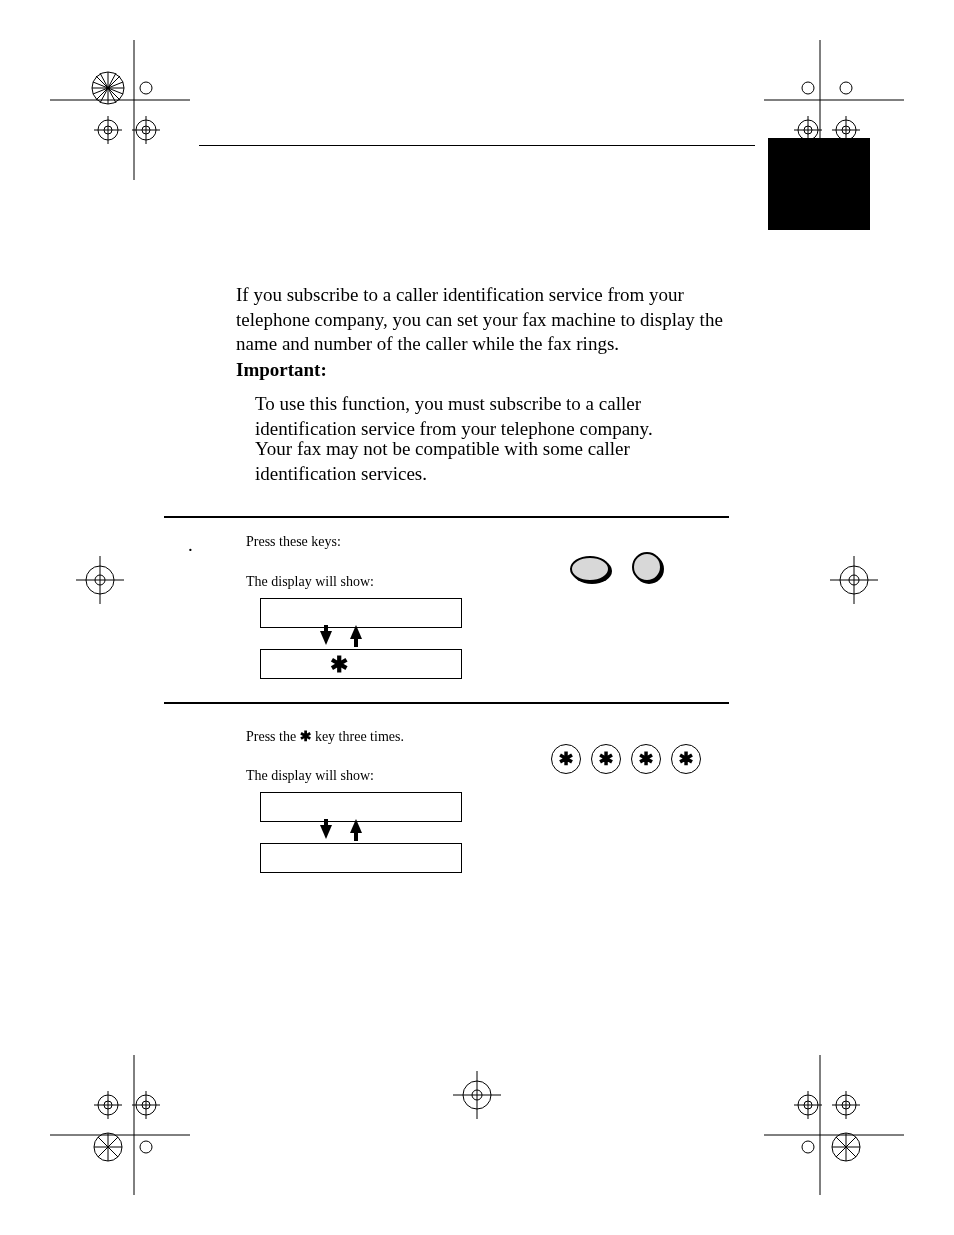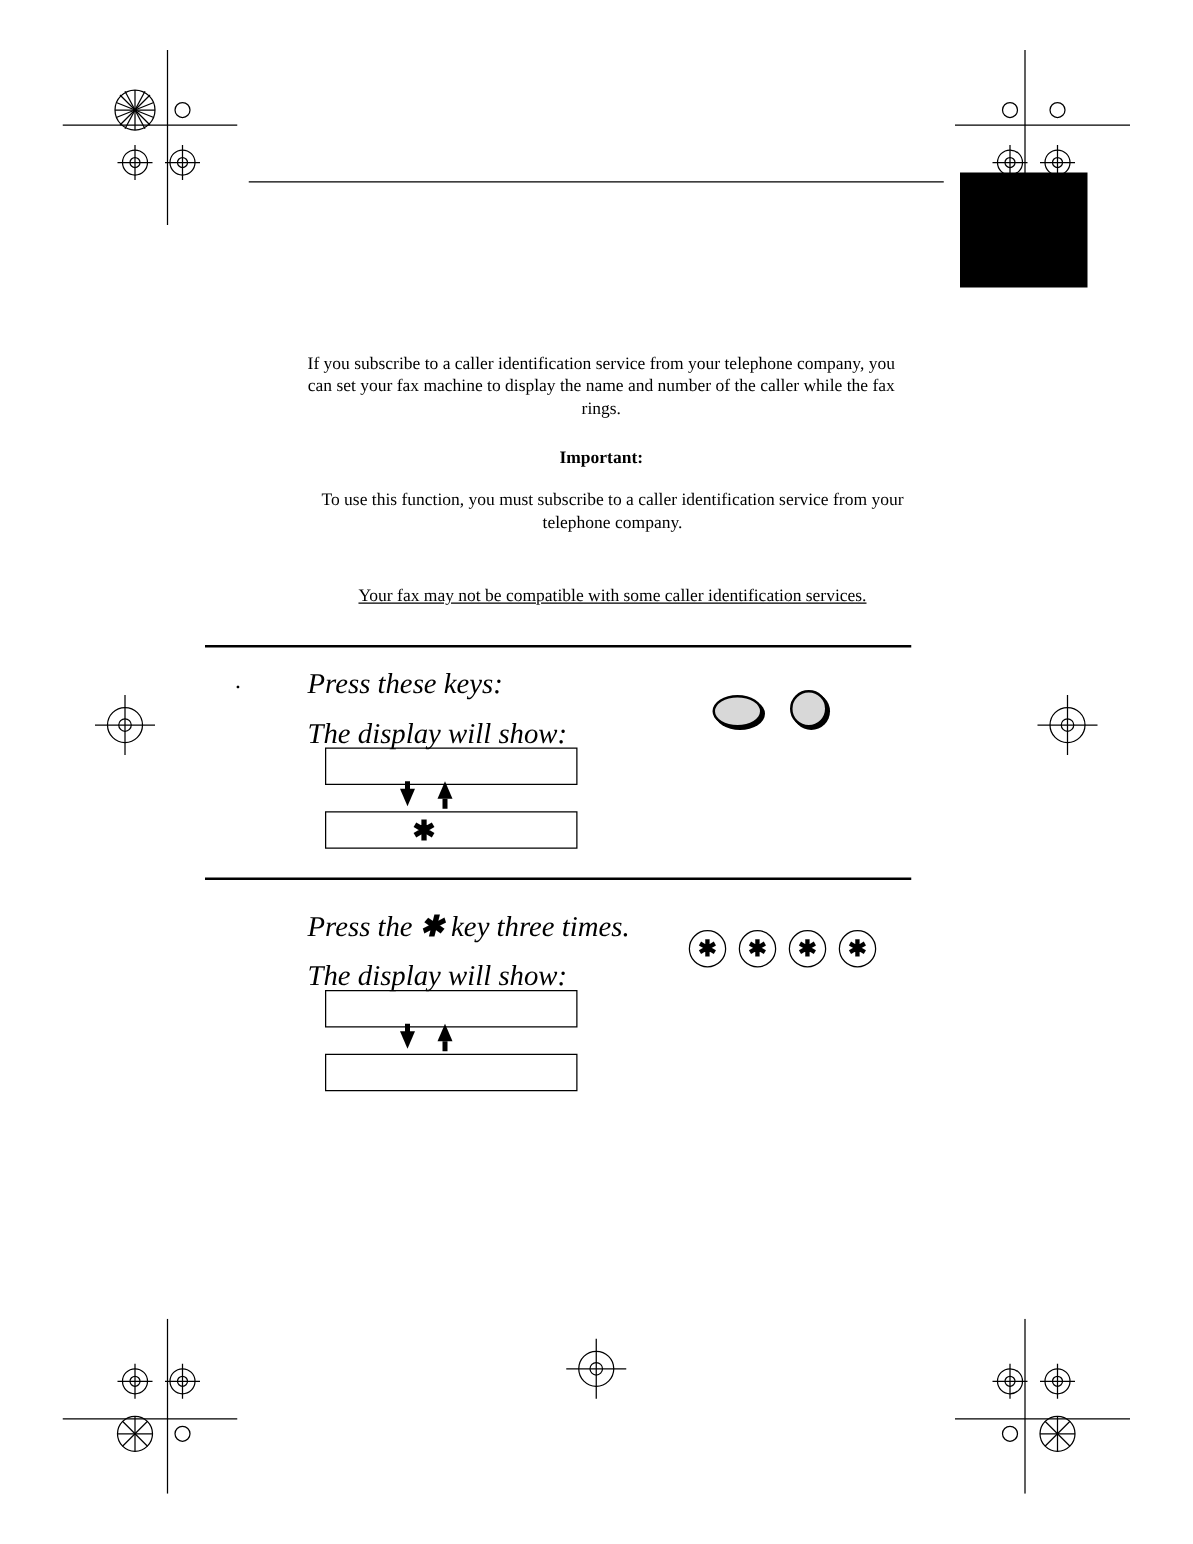--- a/index.html
+++ b/index.html
@@ -6,7 +6,7 @@
   .page{position:relative;width:954px;height:1235px;margin:0 auto;}
   .black-tab{position:absolute;top:138px;right:84px;width:102px;height:92px;background:#000;}
   .hr-top{position:absolute;left:199px;top:145px;width:556px;border-top:1.5px solid #000;}
-  .body-text{position:absolute;left:236px;width:490px;font-size:14px;line-height:1.3;text-align:center;}
+  .body-text{position:absolute;left:236px;width:490px;font-size:19px;line-height:1.3;}
   .p1{top:283px;}
   .imp{top:358px;font-weight:bold;}
   .p2{top:392px;left:255px;width:470px;}

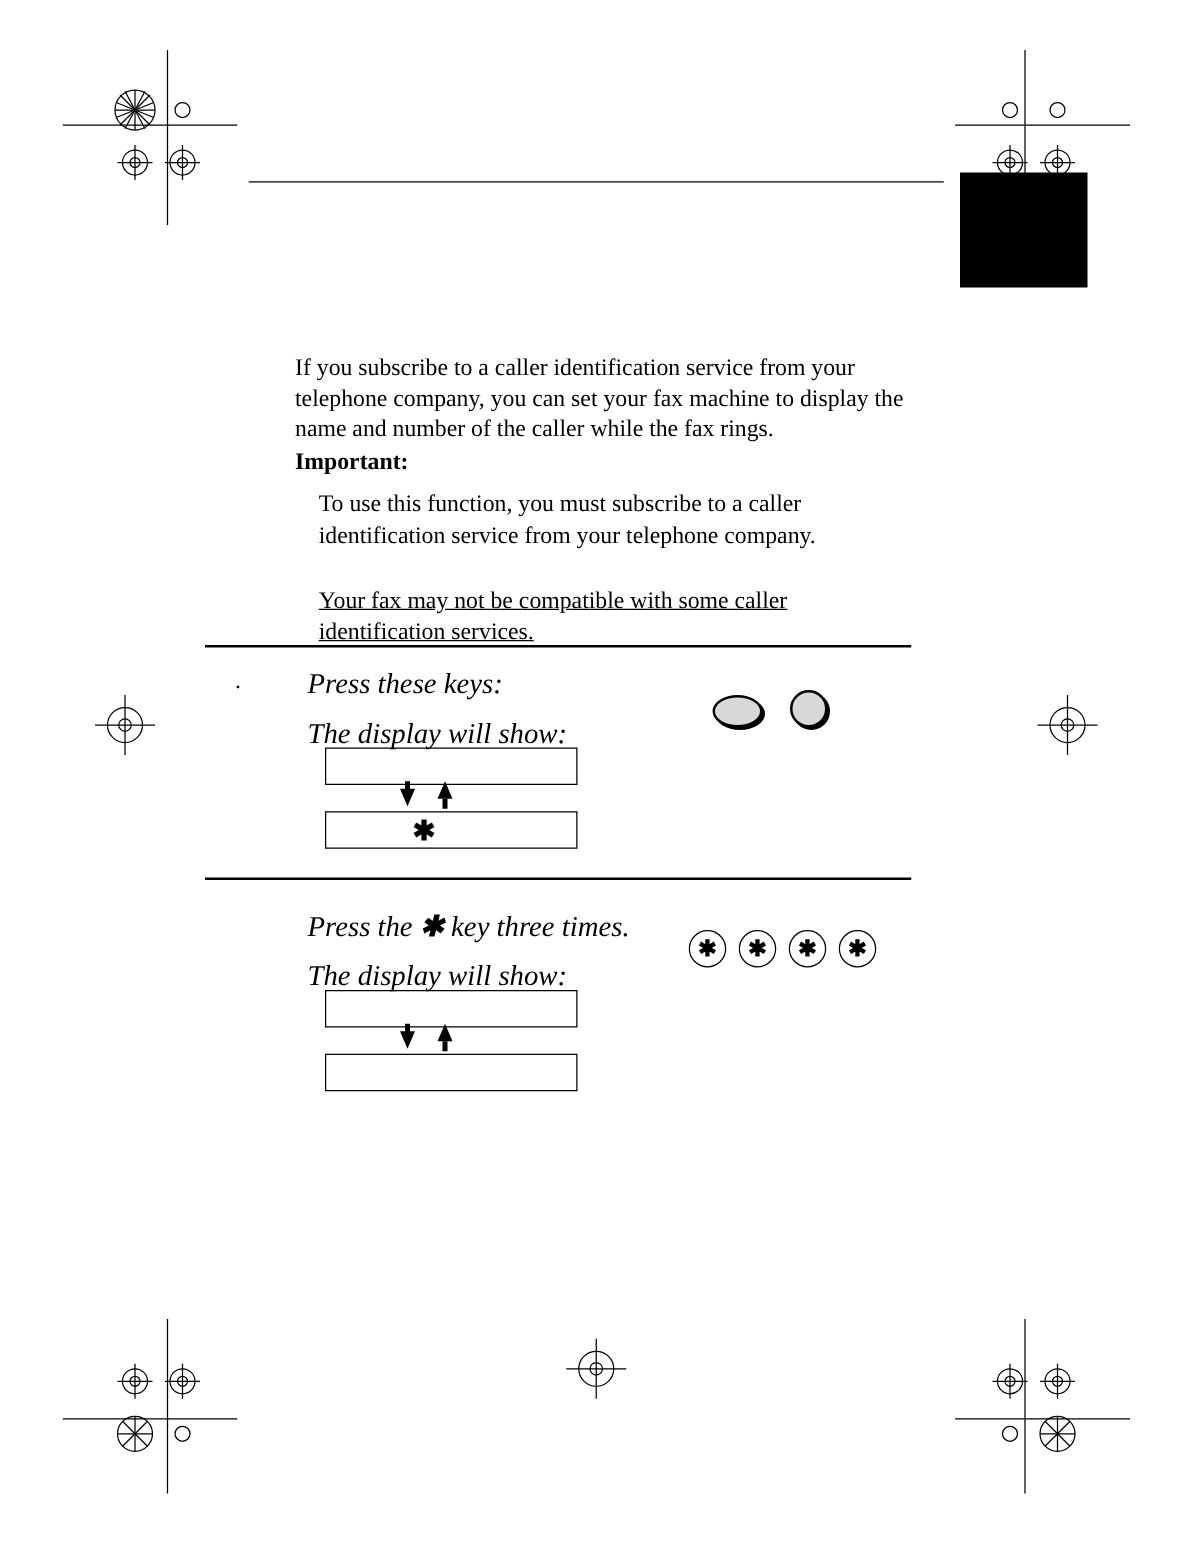--- a/index.html
+++ b/index.html
@@ -10,7 +10,7 @@
   .p1{top:283px;}
   .imp{top:358px;font-weight:bold;}
   .p2{top:392px;left:255px;width:470px;}
-  .p3{top:469px;left:255px;width:470px;text-decoration:underline;}
+  .p3{top:437px;left:255px;width:470px;}
   .hr-mid{position:absolute;left:164px;top:516px;width:565px;border-top:2px solid #000;}
   .step-num{position:absolute;left:188px;font-size:19px;}
   .step-num.s1{top:534px;}

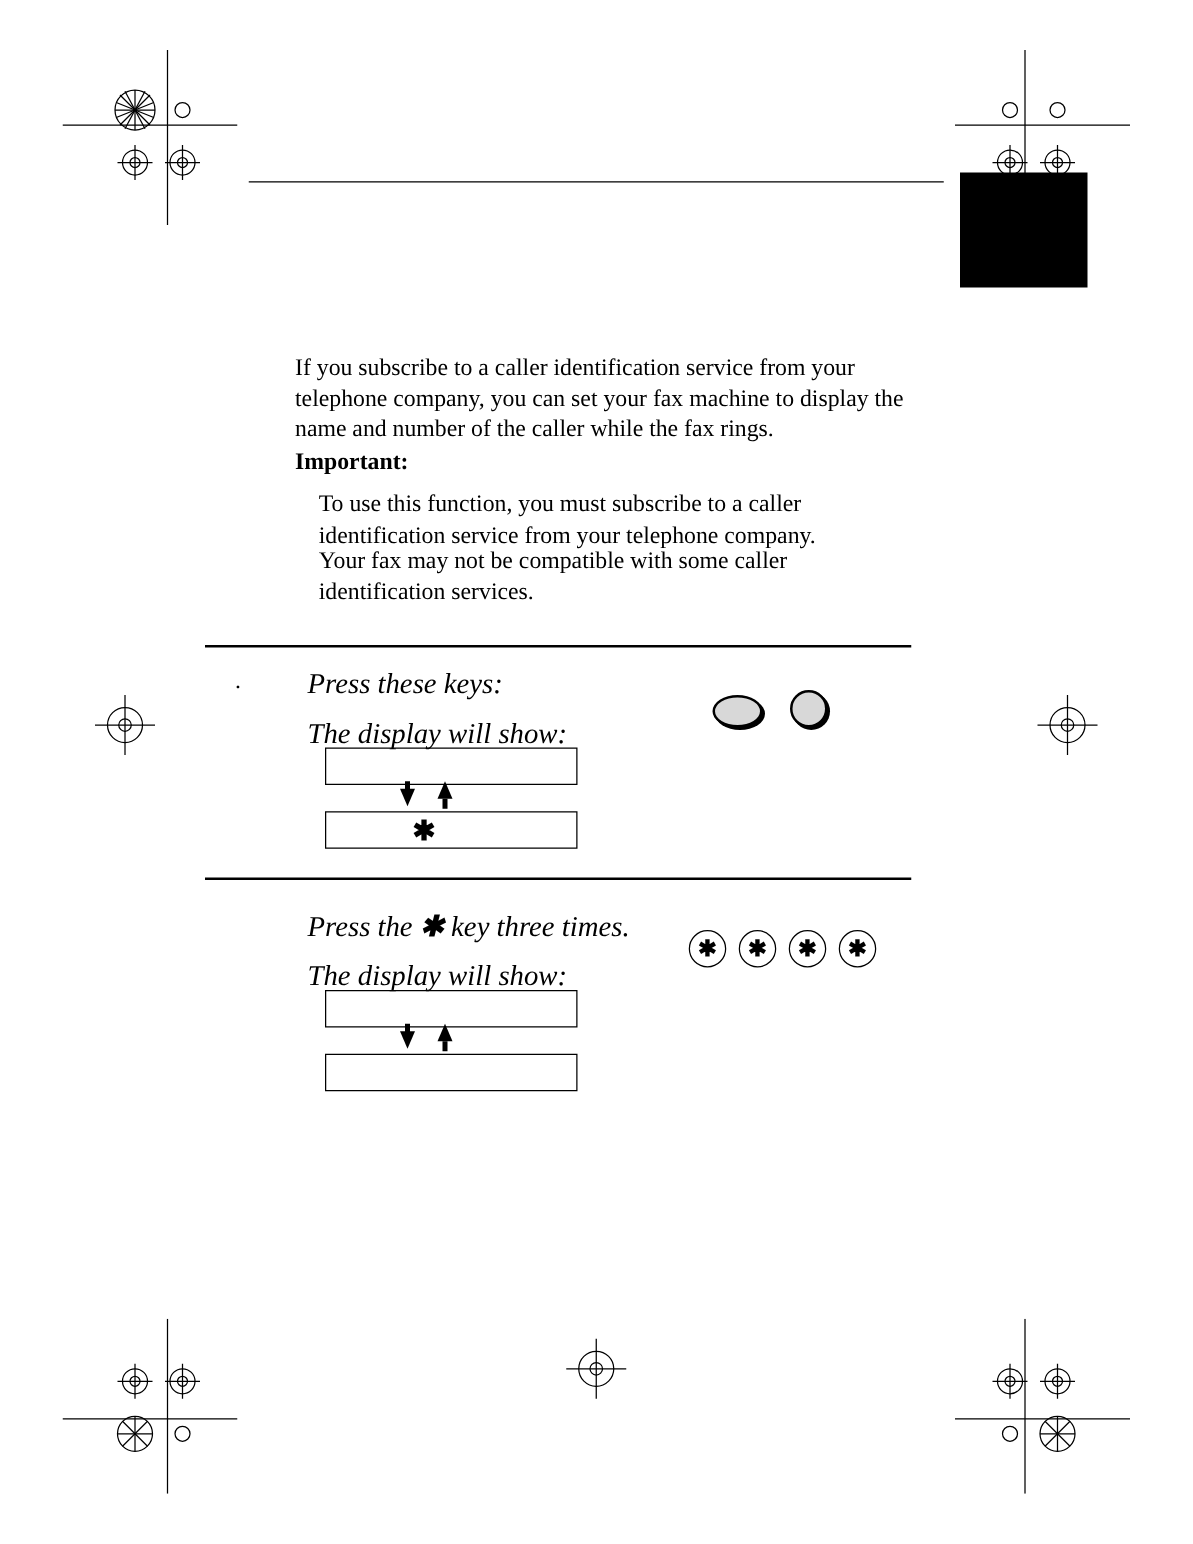--- a/index.html
+++ b/index.html
@@ -14,7 +14,7 @@
   .hr-mid{position:absolute;left:164px;top:516px;width:565px;border-top:2px solid #000;}
   .step-num{position:absolute;left:188px;font-size:19px;}
   .step-num.s1{top:534px;}
-  .step-txt{position:absolute;left:246px;font-size:23px;font-style:italic;}
+  .step-txt{position:absolute;left:246px;font-size:14px;}
   .st1a{top:534px;}
   .st1b{top:574px;}
   .display-box{position:absolute;left:260px;width:200px;height:28px;border:1.6px solid #000;}

